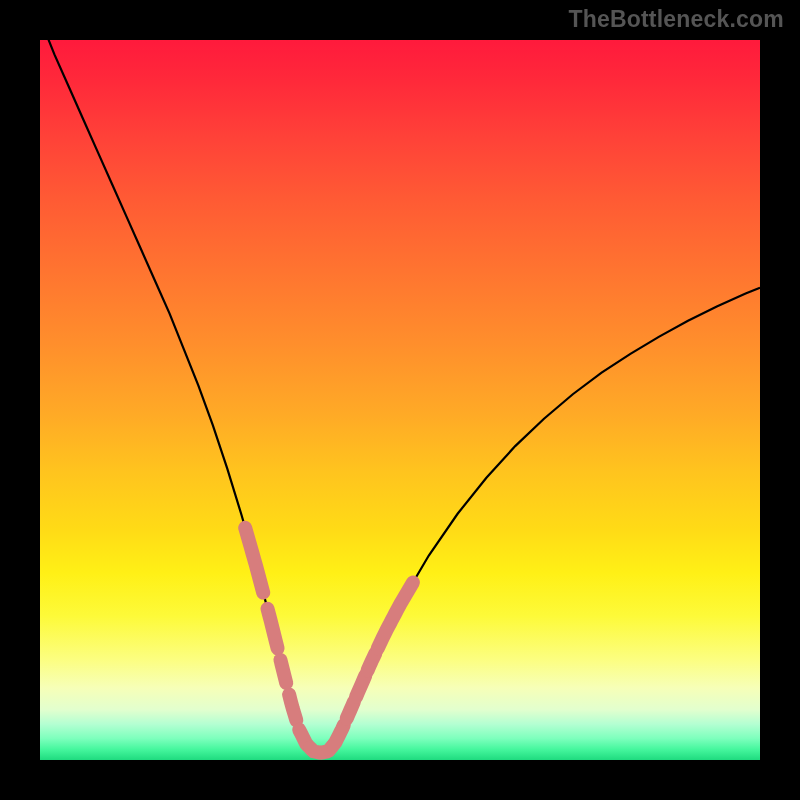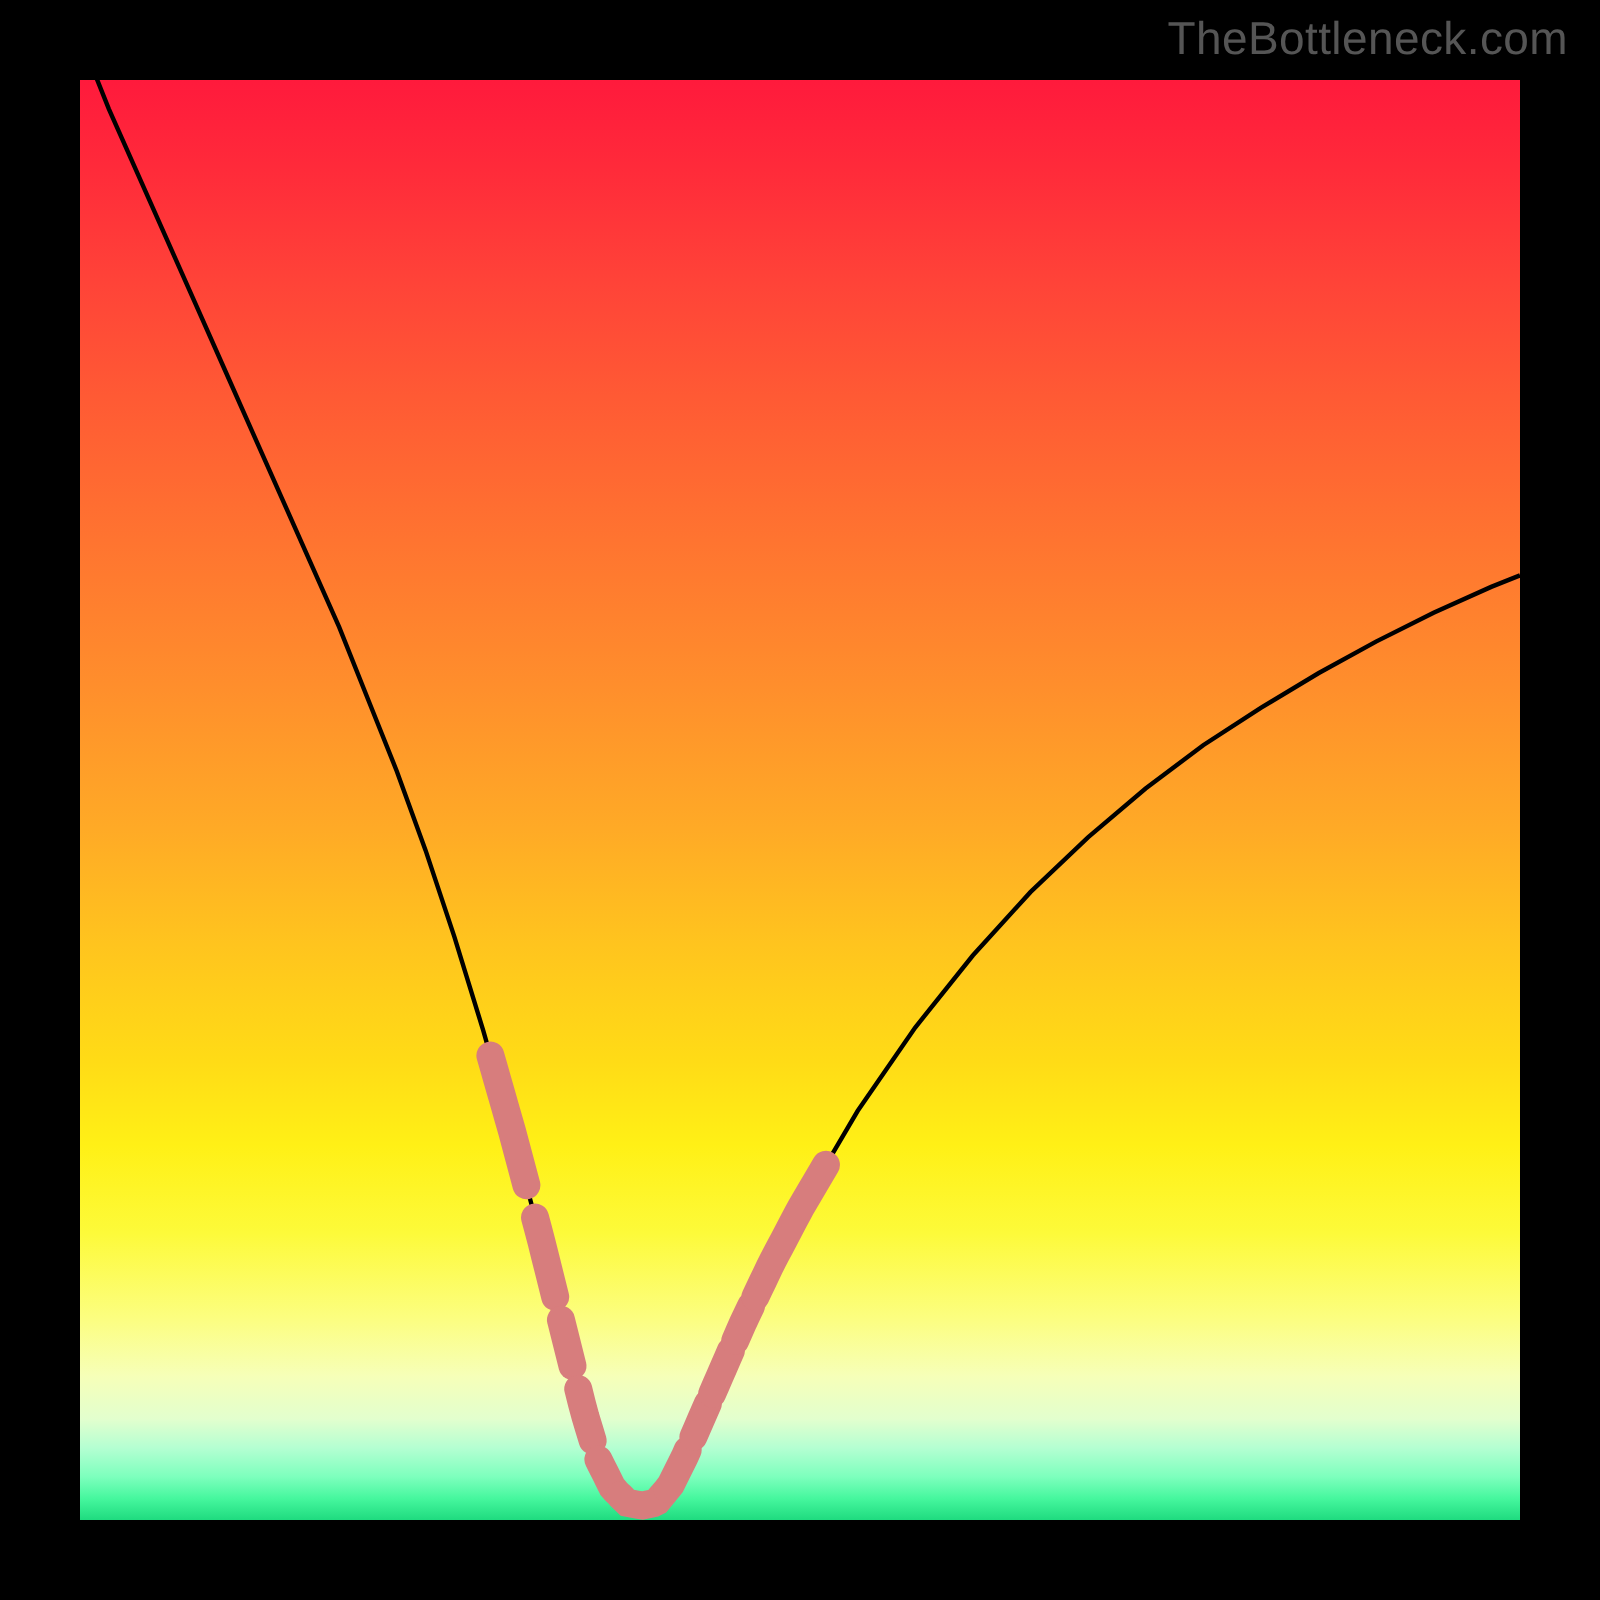--- a/index.html
+++ b/index.html
@@ -52,7 +52,7 @@
     right: 16px;
     color: #555;
     font-size: 23px;
-    font-weight: 400;
+    font-weight: 700;
     letter-spacing: 0.2px;
     user-select: none;
   }

